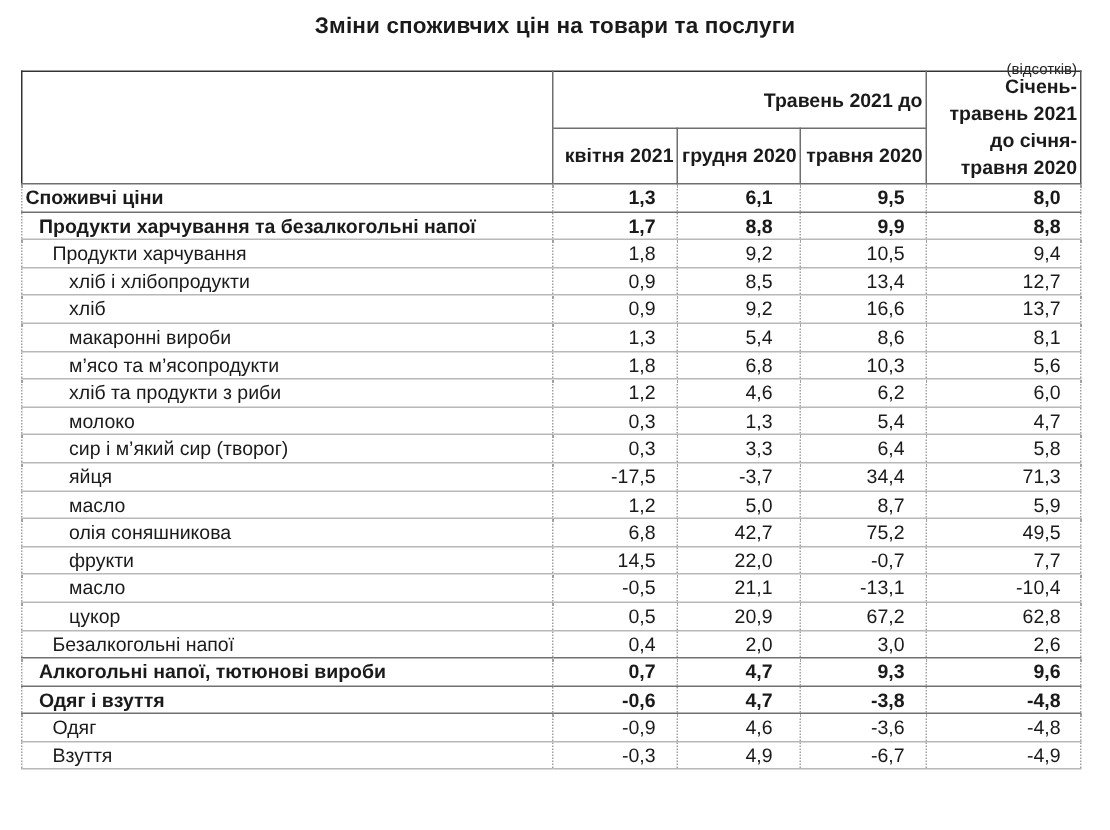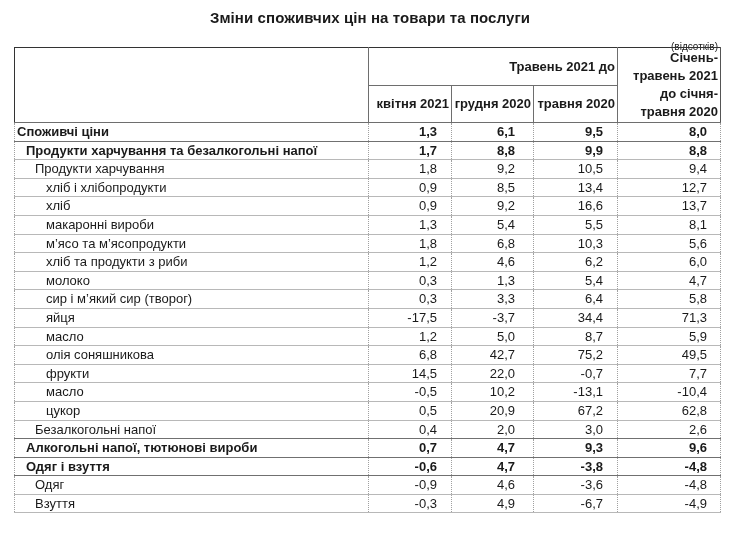--- a/index.html
+++ b/index.html
@@ -152,7 +152,7 @@
         <td class="lbl">макаронні вироби</td>
         <td class="num n1">1,3</td>
         <td class="num n2">5,4</td>
-        <td class="num n3">5,5</td>
+        <td class="num n3">8,6</td>
         <td class="num n4">8,1</td>
       </tr>
       <tr class="lvl3">

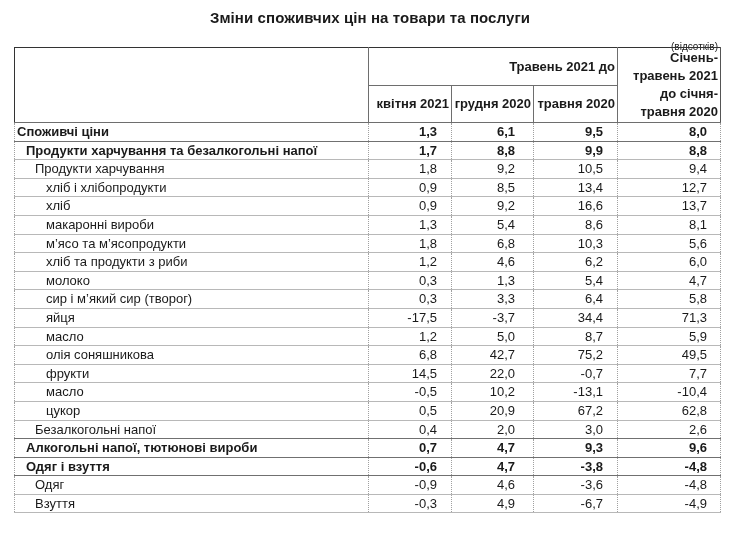--- a/index.html
+++ b/index.html
@@ -214,7 +214,7 @@
       <tr class="lvl3">
         <td class="lbl">масло</td>
         <td class="num n1">-0,5</td>
-        <td class="num n2">10,2</td>
+        <td class="num n2">21,1</td>
         <td class="num n3">-13,1</td>
         <td class="num n4">-10,4</td>
       </tr>

